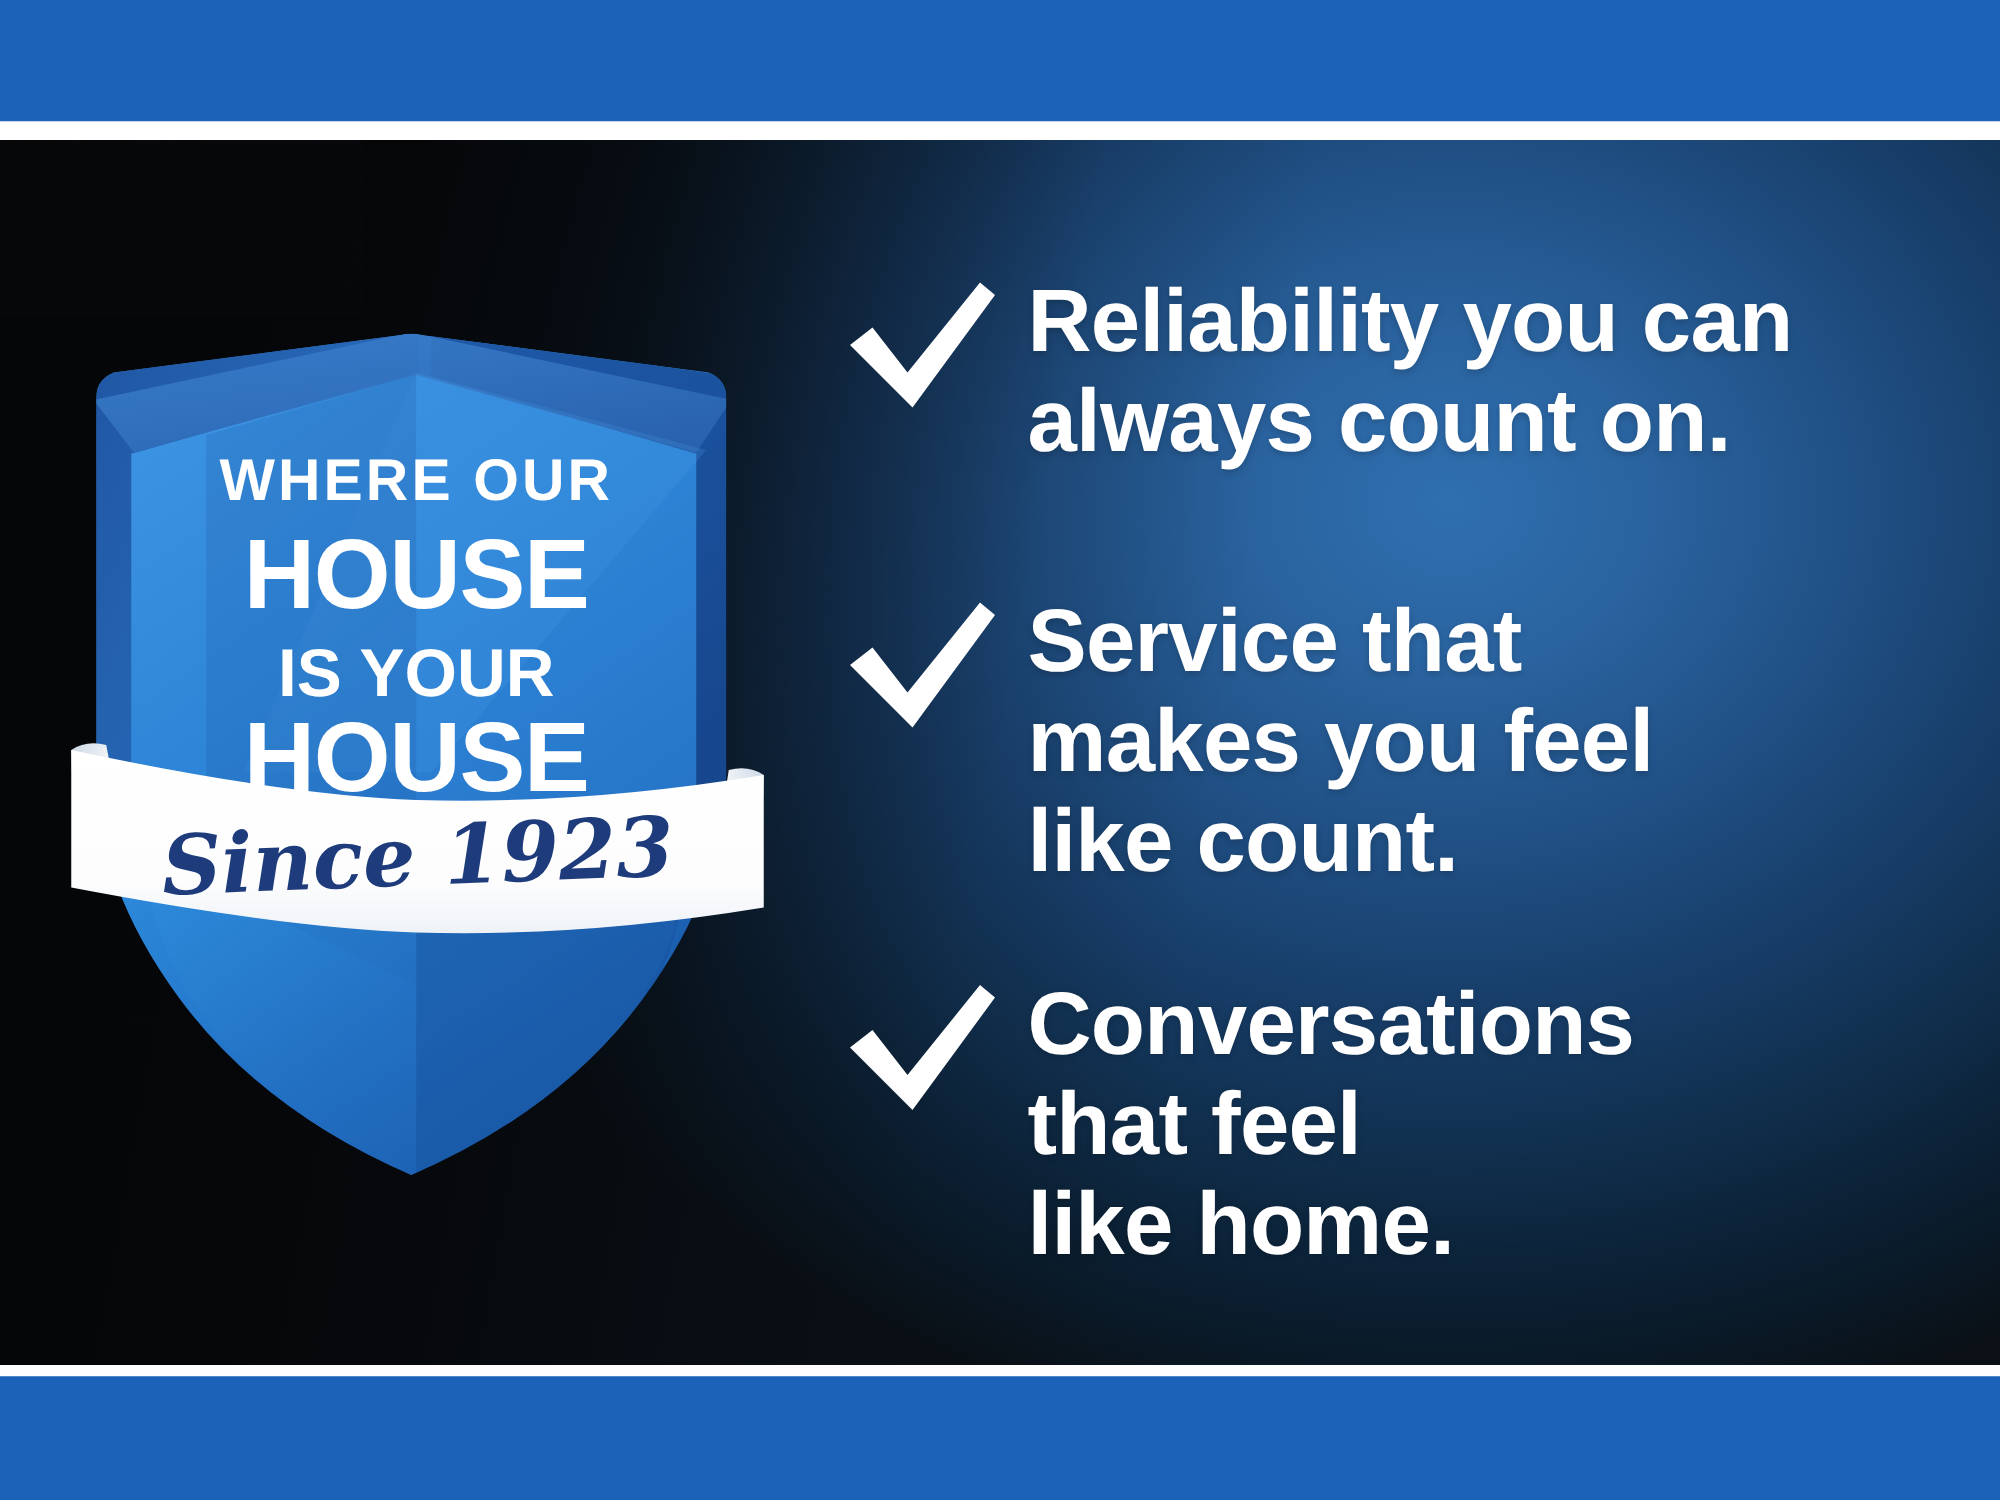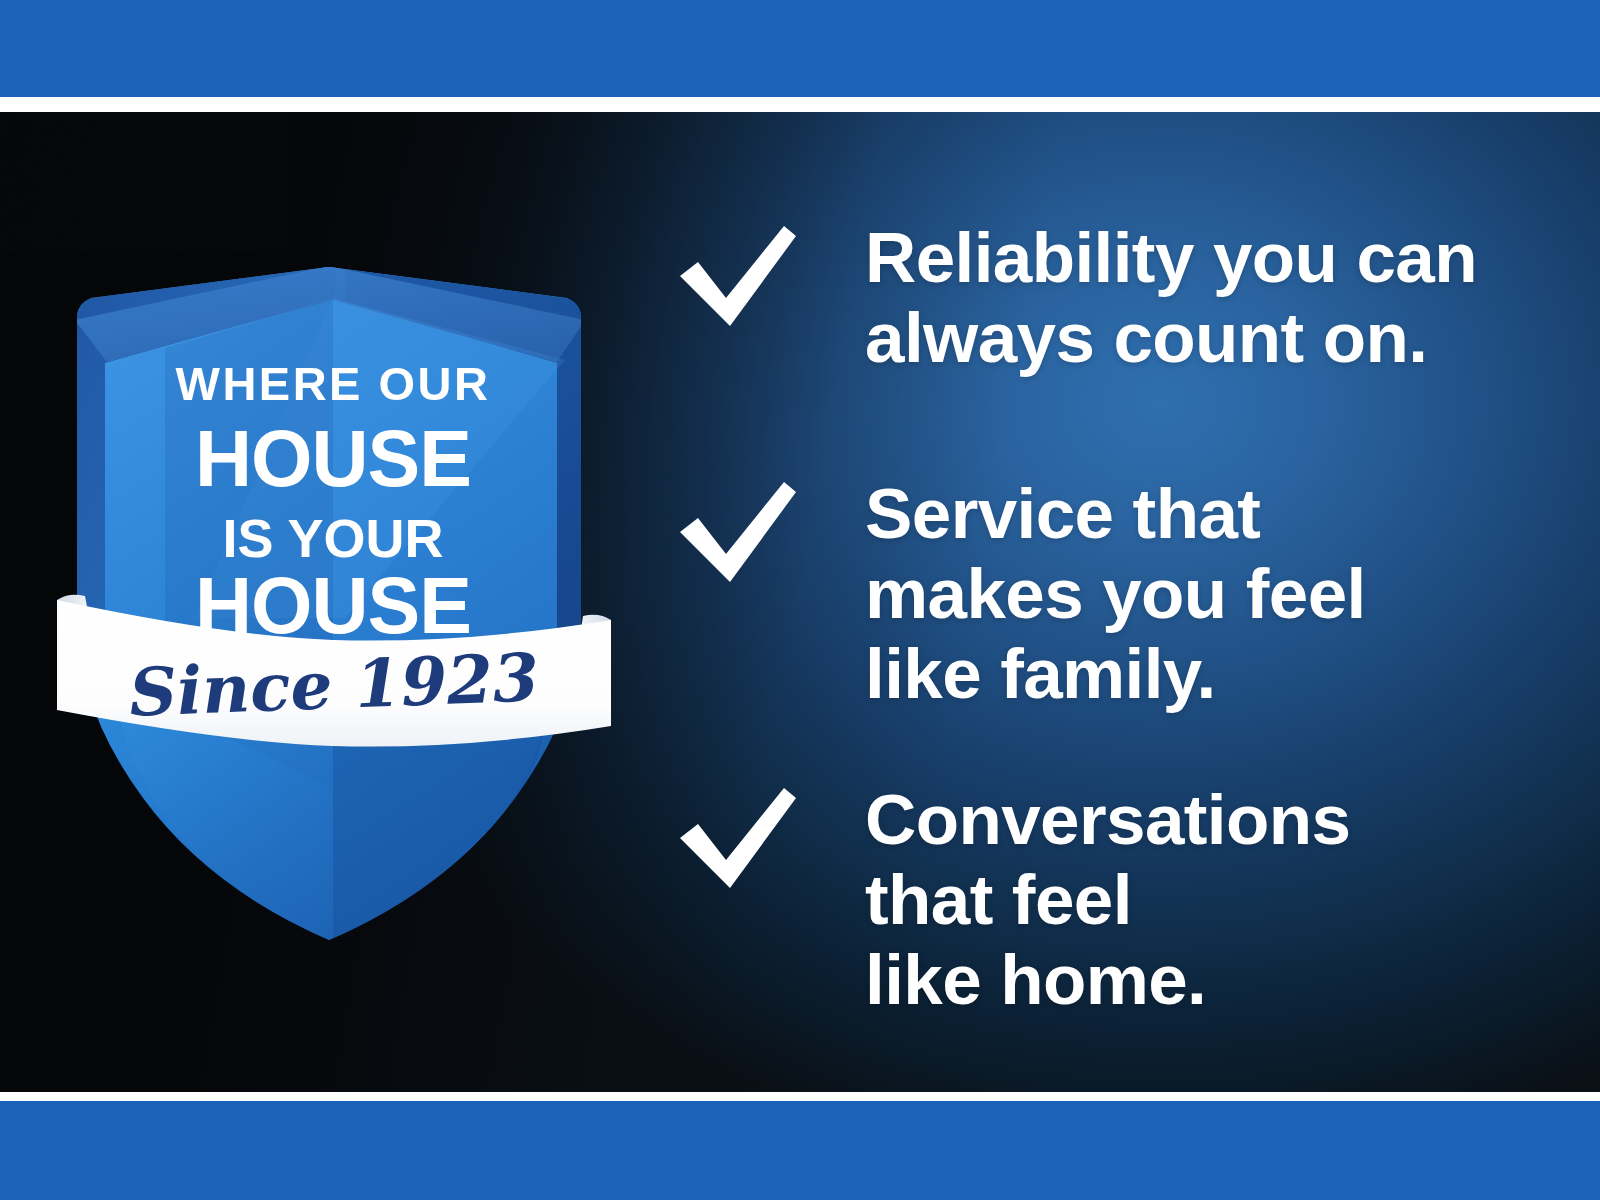--- a/index.html
+++ b/index.html
@@ -113,7 +113,6 @@
     width: 860px;
     display: flex;
     align-items: flex-start;
-    gap: 43px;
   }
   #benefit-0 { top: 106px; }
   #benefit-1 { top: 362px; }

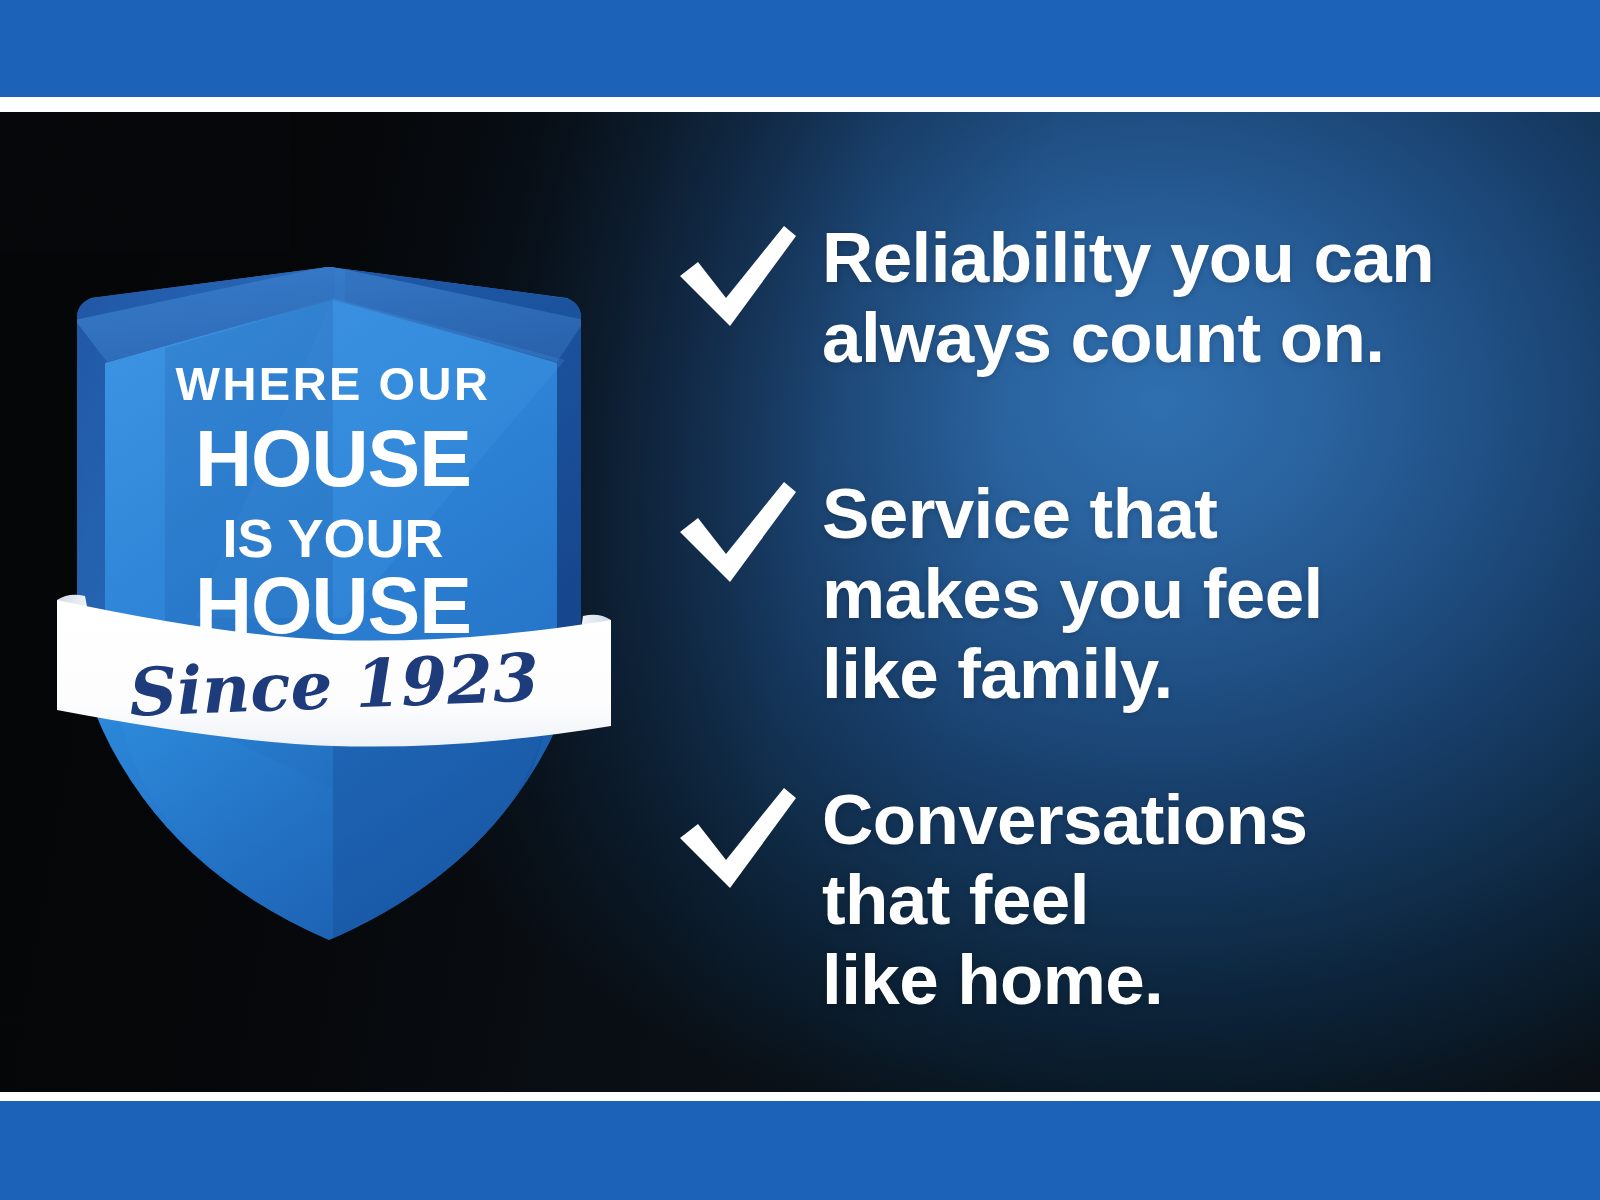--- a/index.html
+++ b/index.html
@@ -281,7 +281,7 @@
       </div>
       <div class="benefit-text">Service that
 makes you feel
-like family.</div>
+like count.</div>
     </div>
 
     <div class="benefit" id="benefit-2">

